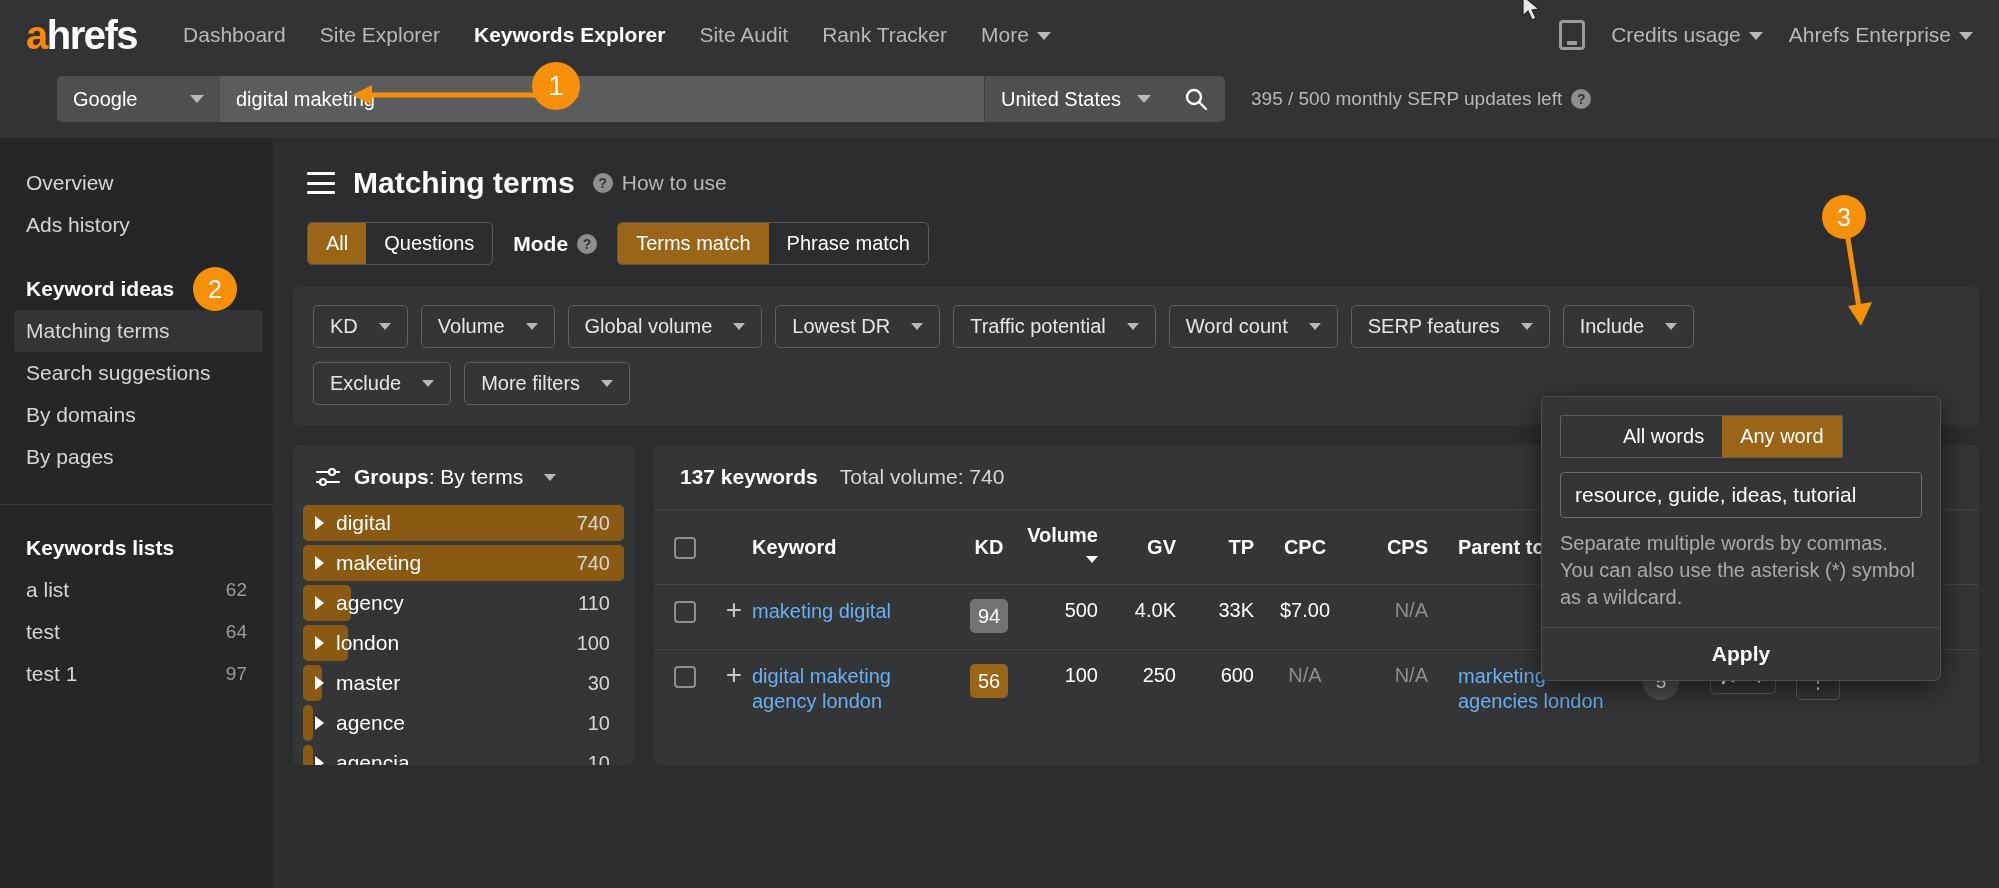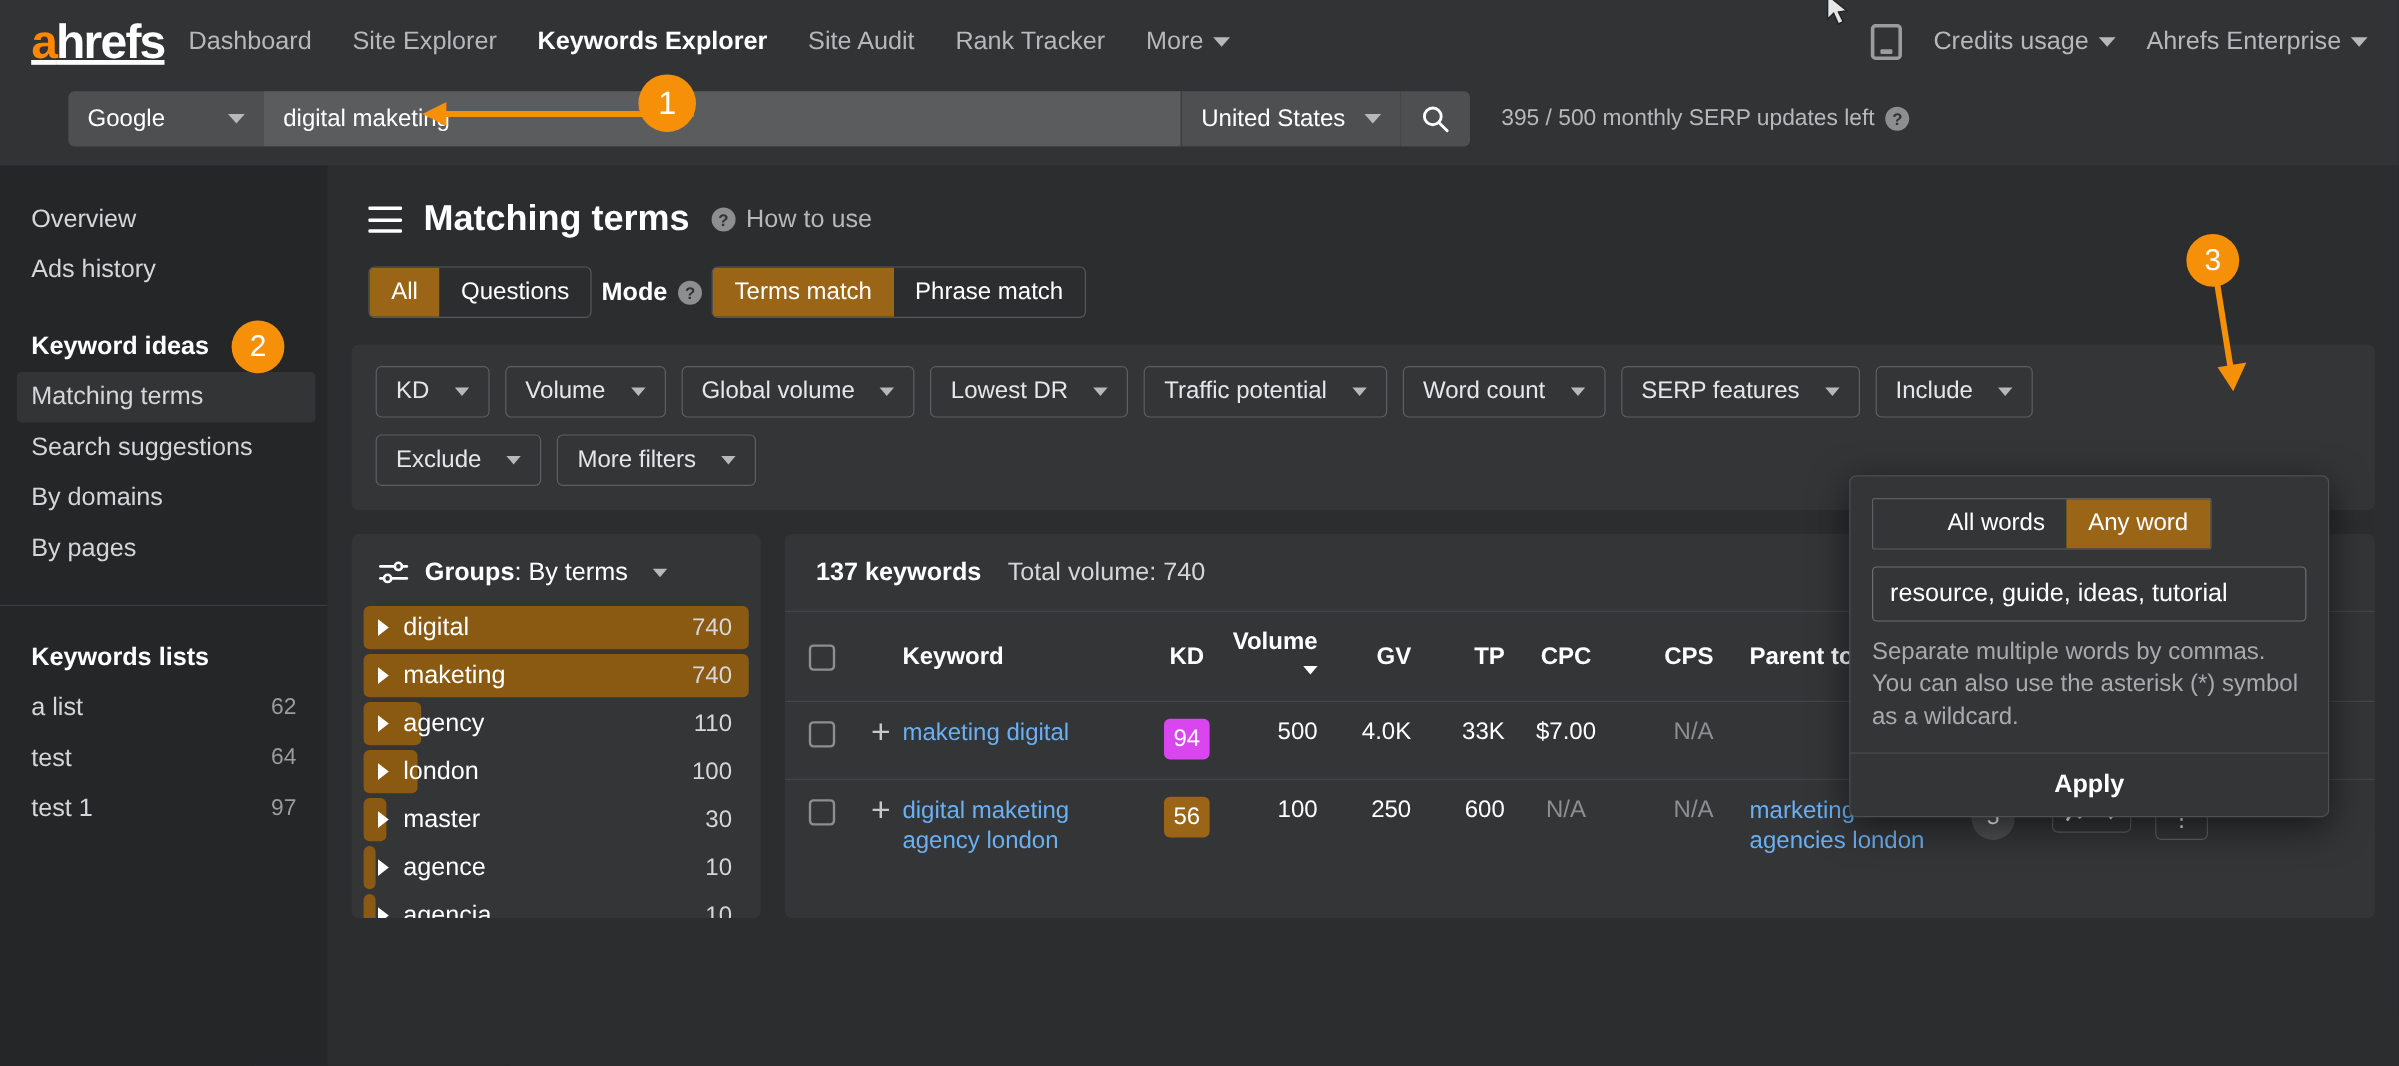--- a/index.html
+++ b/index.html
@@ -17,7 +17,7 @@
     display: flex; align-items: center; padding: 0 26px;
     position: relative;
   }
-  .logo { font-size: 40px; font-weight: bold; letter-spacing: -1.5px; color: #ffffff; margin-right: 20px; line-height: 1; text-decoration: underline; }
+  .logo { font-size: 40px; font-weight: bold; letter-spacing: -1.5px; color: #ffffff; margin-right: 46px; line-height: 1; }
   .logo .a { color: #ff8800; }
   .nav-items { display: flex; gap: 34px; }
   .nav-link { font-size: 21px; color: #b6b8ba; white-space: nowrap; cursor: pointer; }

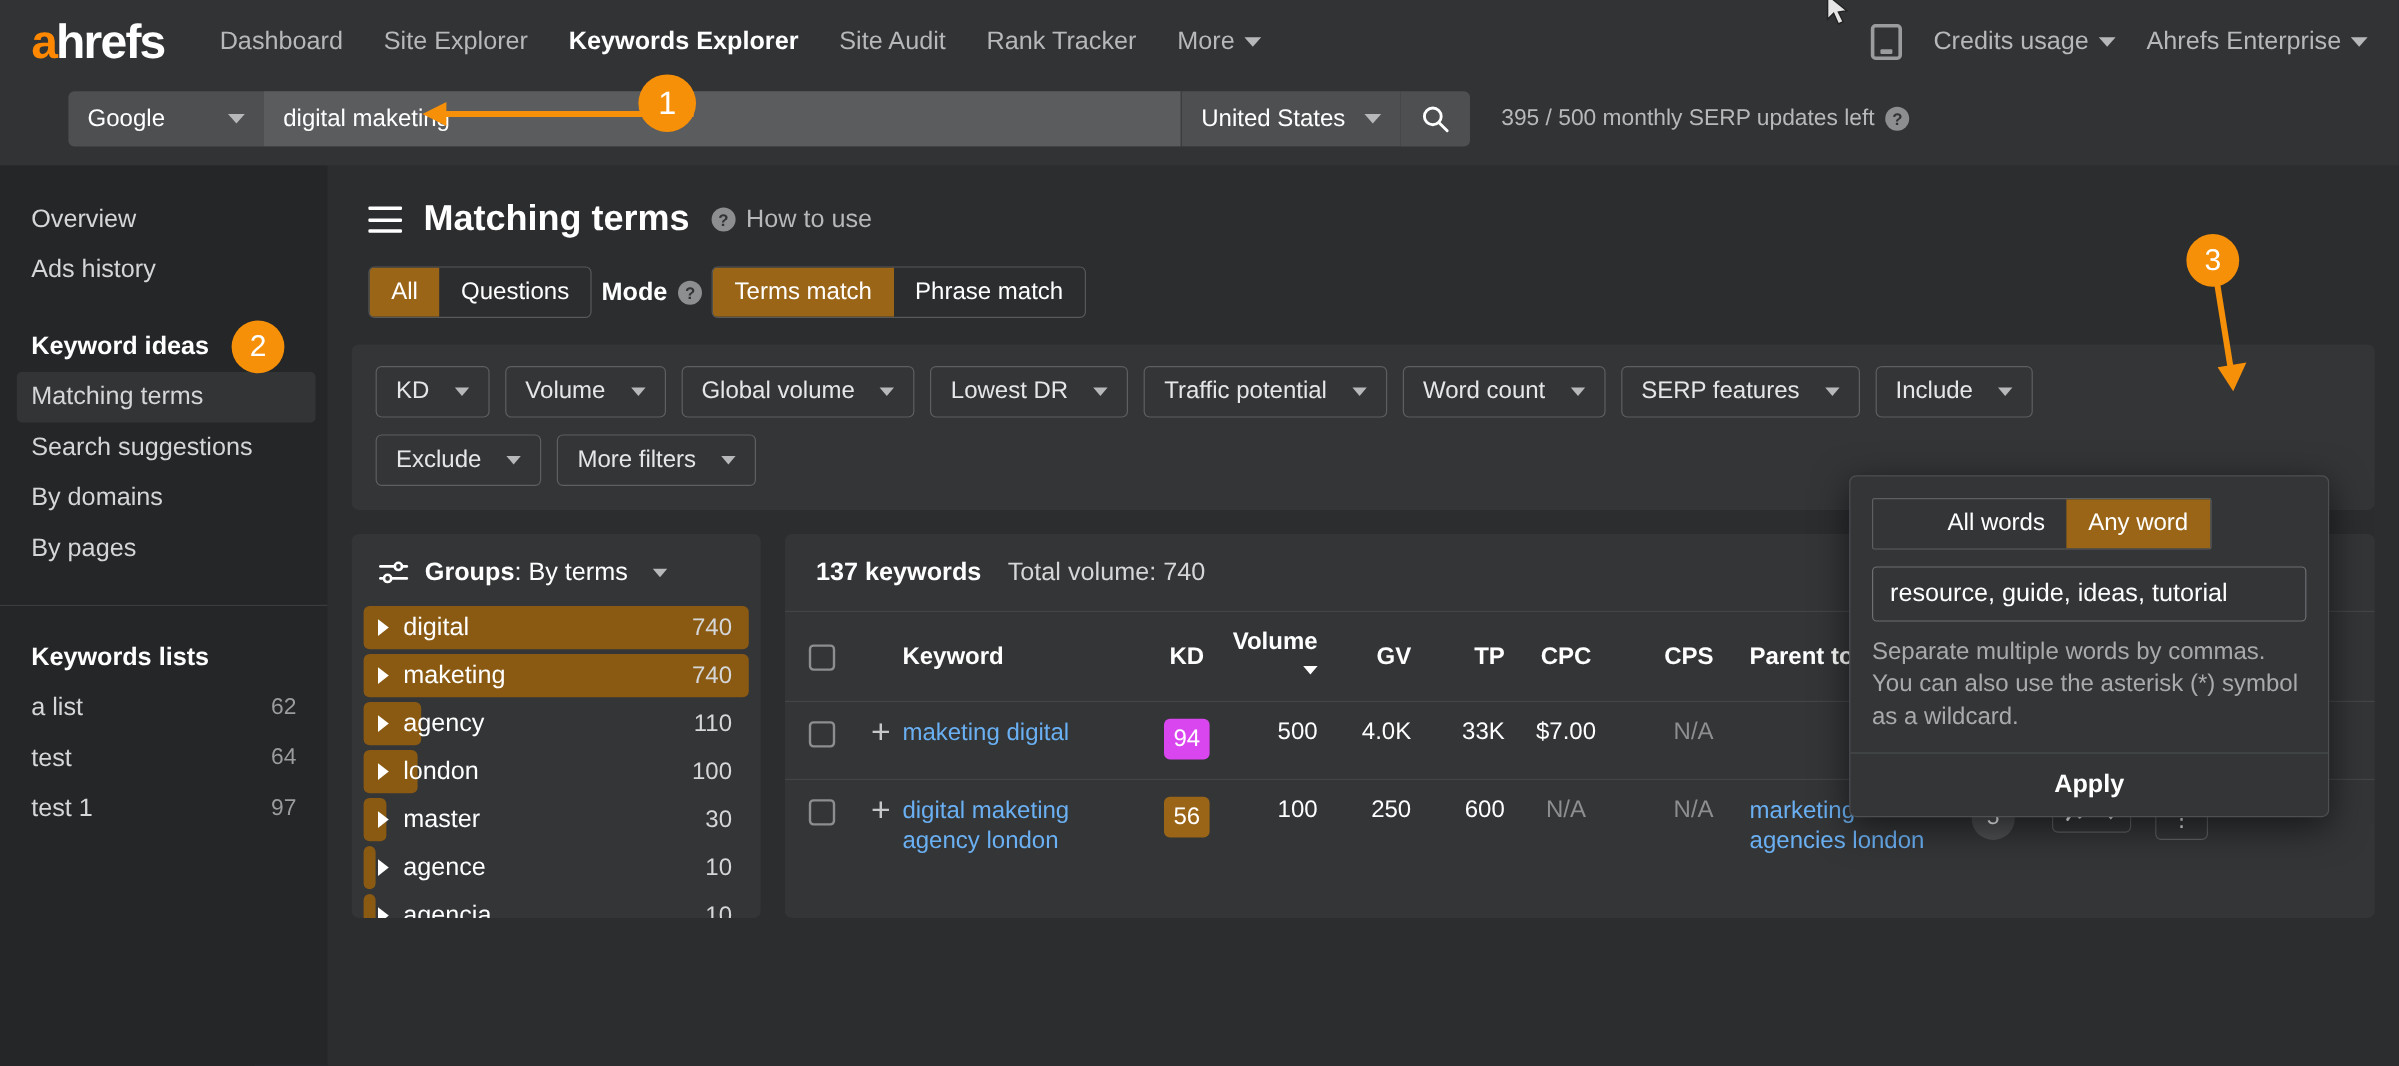--- a/index.html
+++ b/index.html
@@ -71,7 +71,7 @@
   .page-title { font-size: 30px; font-weight: bold; color: #ffffff; }
   .howto { display: flex; align-items: center; gap: 9px; color: #b6b8ba; font-size: 21px; cursor: pointer; }
 
-  .tabs-row { display: flex; gap: 8px; padding: 22px 0 0 34px; }
+  .tabs-row { display: flex; gap: 20px; padding: 22px 0 0 34px; }
   .seg { display: flex; border: 1px solid #58595b; border-radius: 5px; overflow: hidden; }
   .seg-btn { font-size: 20px; color: #ffffff; padding: 9px 18px; cursor: pointer; background: transparent; white-space: nowrap; }
   .seg-btn.on { background: #9a6516; }

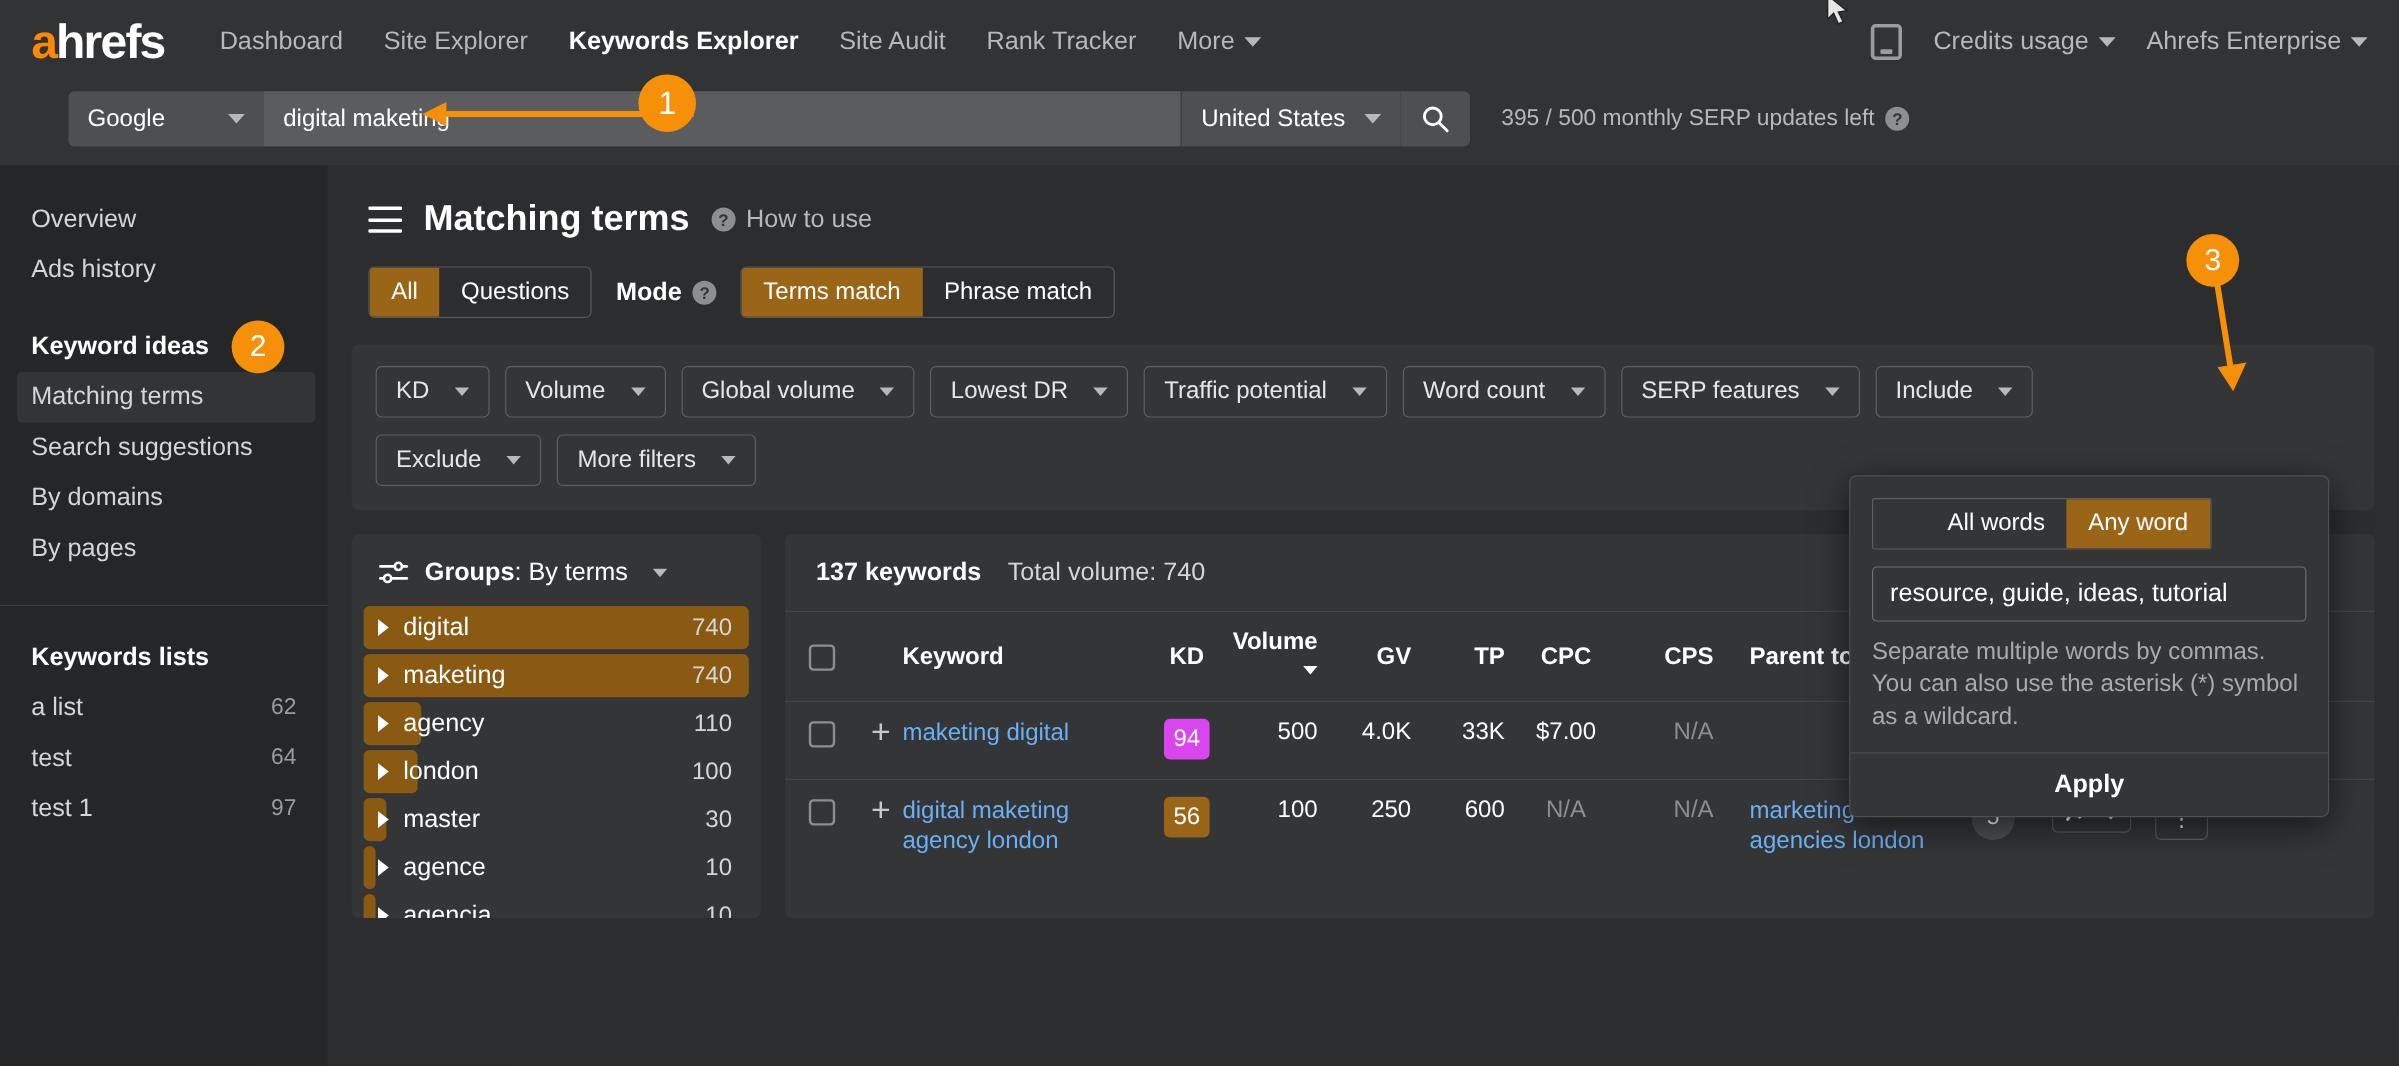--- a/index.html
+++ b/index.html
@@ -398,7 +398,7 @@
                   <a>maketing digital</a>
                 </div>
                 <div class="c-kd">
-                  <span class="kd-badge" style="background: #d946ef;">94</span>
+                  <span class="kd-badge" style="background: #737373;">94</span>
                 </div>
                 <div class="c-num">500</div>
                 <div class="c-num">4.0K</div>

